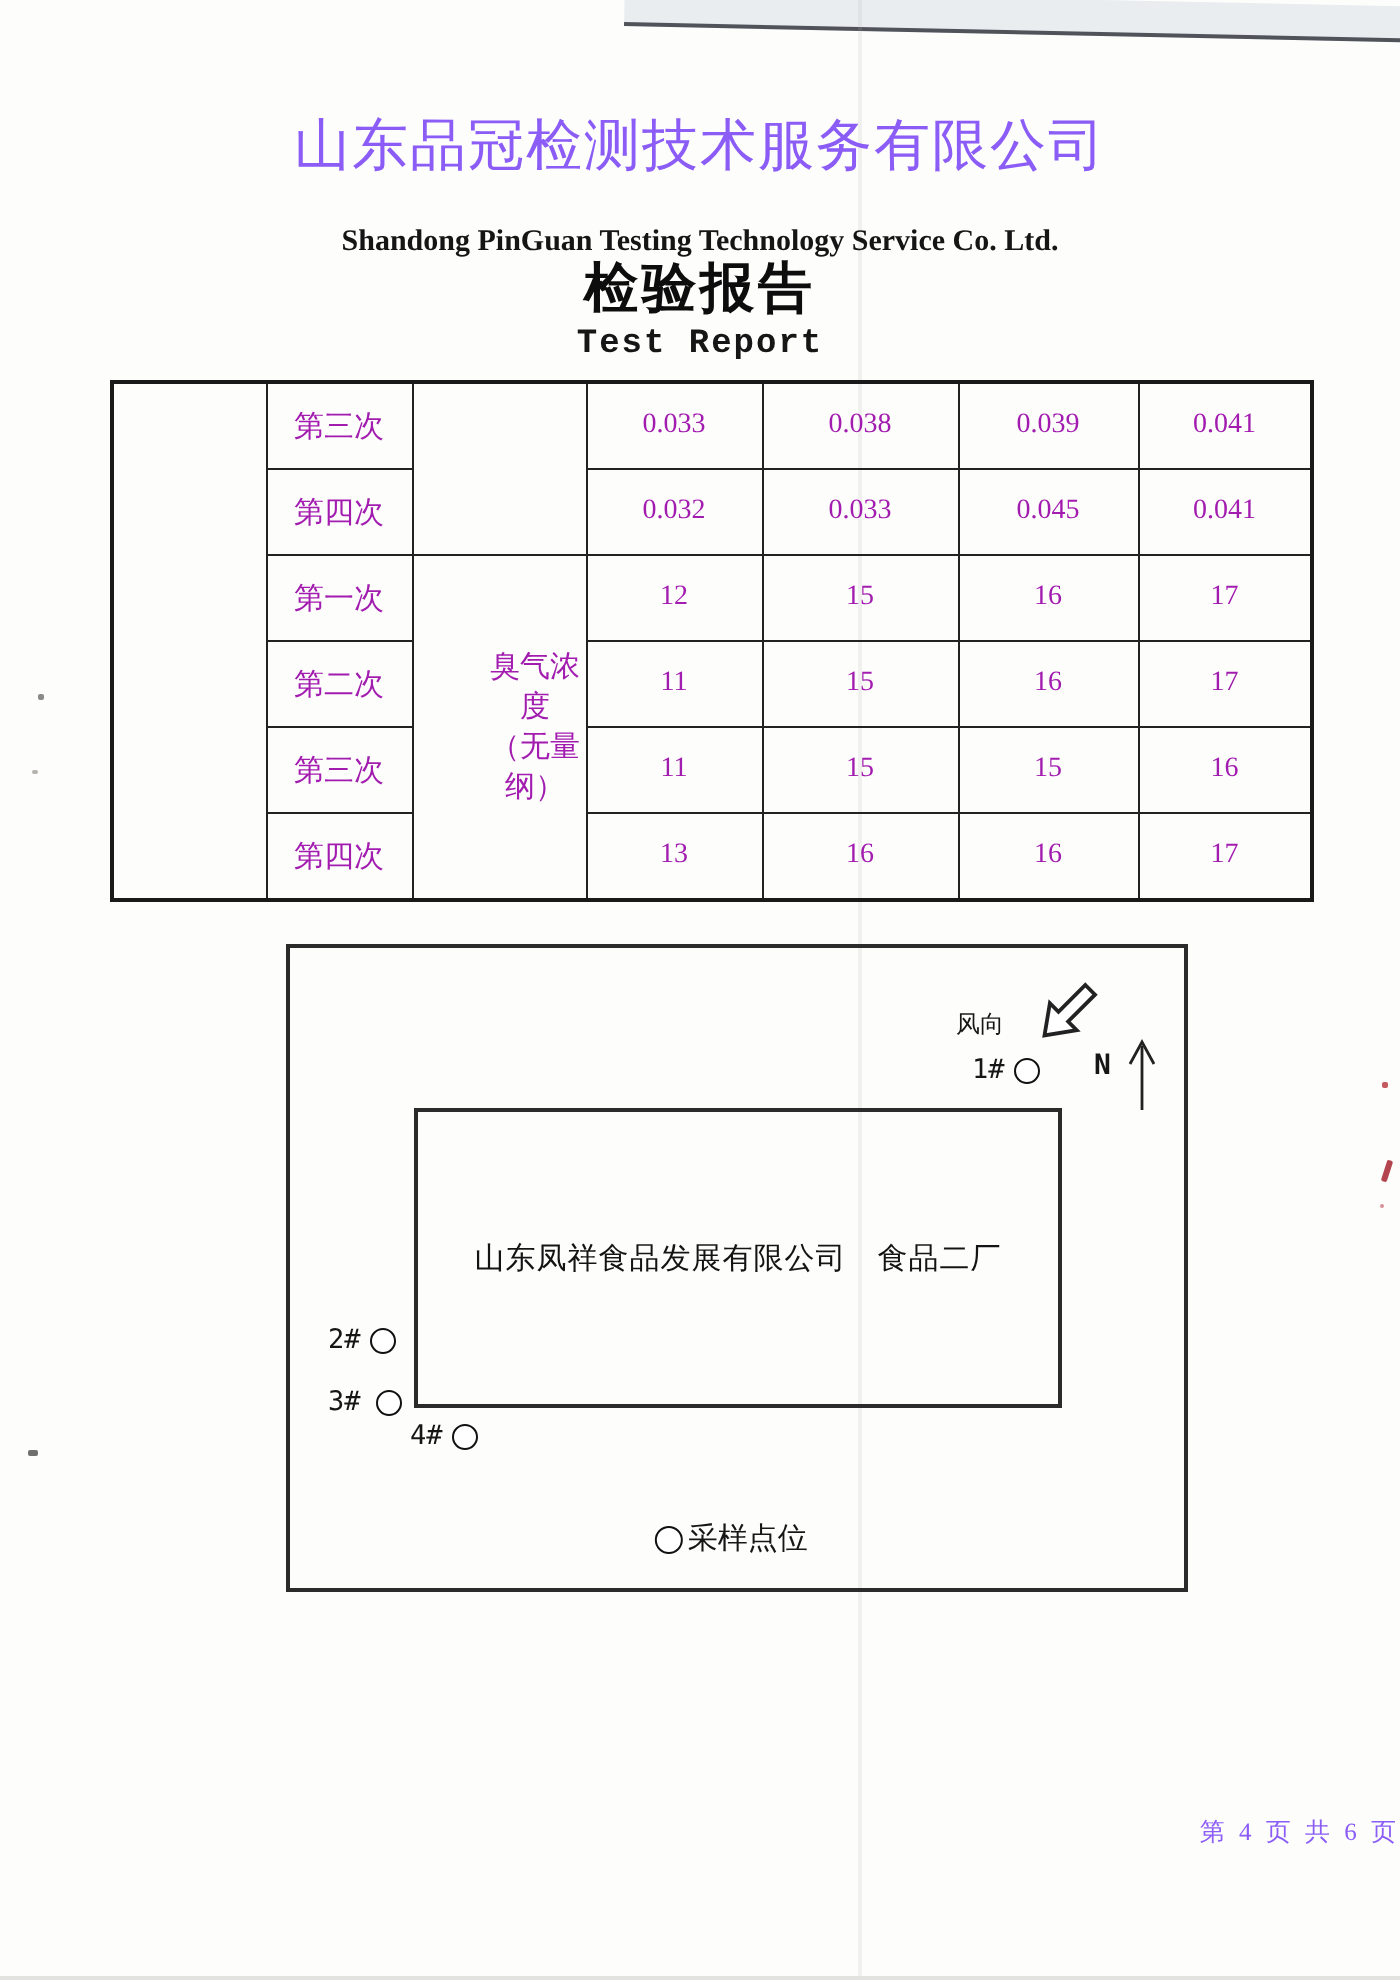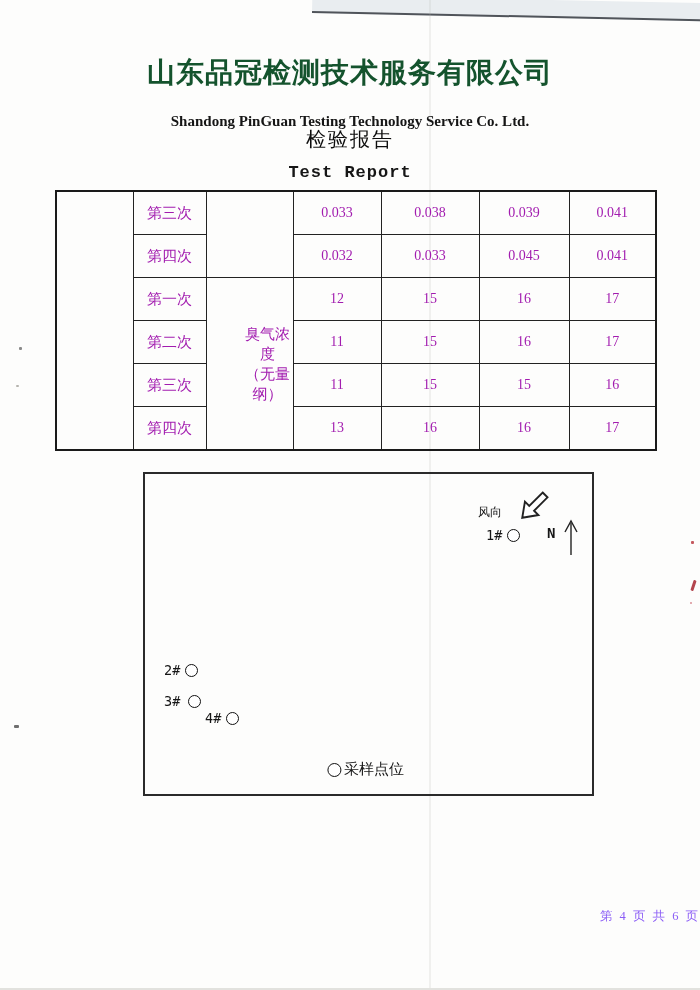--- a/index.html
+++ b/index.html
@@ -37,8 +37,8 @@
   
   .hdr { left: 0; width: 700px; text-align: center; }
   .company-cn {
-    top: 54px; font-size: 28px; font-weight: bold;
-    letter-spacing: 1px; color: #14532d;
+    top: 54px; font-size: 28px; font-weight: normal;
+    letter-spacing: 1px; color: #8b5cf6;
   }
   .company-en {
     top: 93px; font-size: 15px; font-weight: bold; color: #151515; margin-top: 20px;

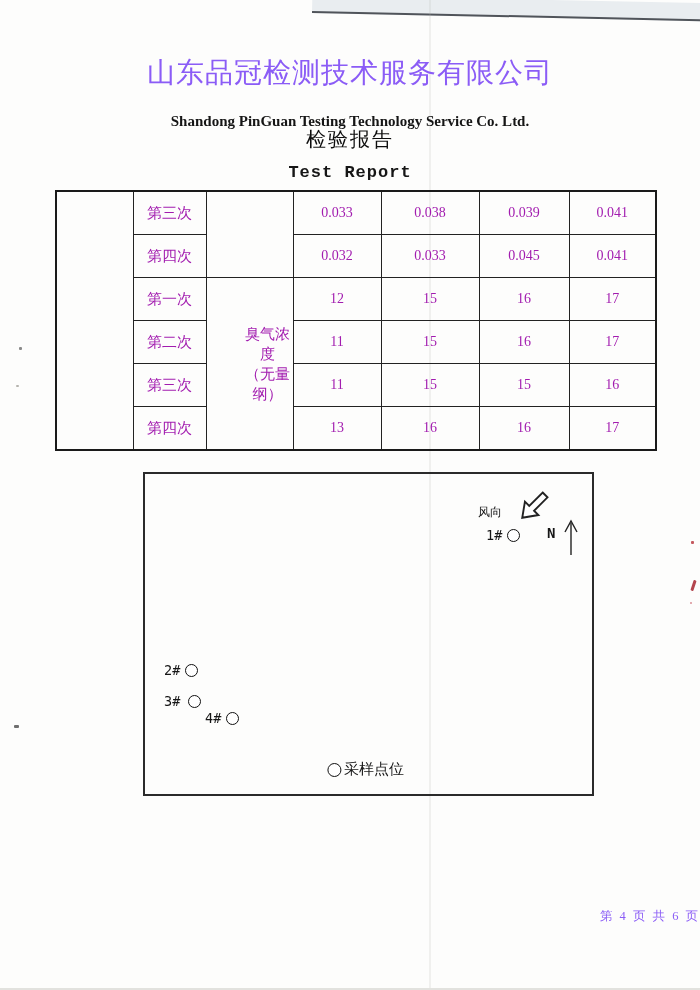--- a/index.html
+++ b/index.html
@@ -44,7 +44,7 @@
     top: 93px; font-size: 15px; font-weight: bold; color: #151515; margin-top: 20px;
   }
   .title-cn {
-    top: 126px; font-size: 20px; font-weight: normal;
+    top: 126px; font-size: 27px; font-weight: bold;
     letter-spacing: 2px; color: #0d0d0d;
   }
   .title-en {

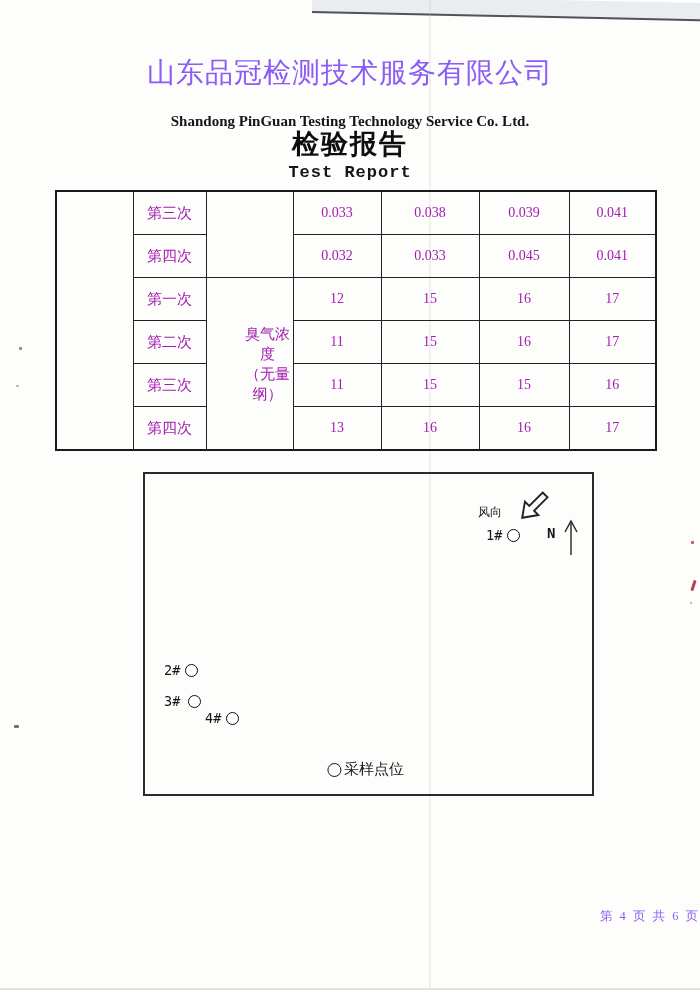--- a/index.html
+++ b/index.html
@@ -223,6 +223,9 @@
     <span class="pt-circle"></span>
   </div>
 
+  <div class="inner-plant">
+    <span class="plant-label">山东凤祥食品发展有限公司　食品二厂</span>
+  </div>
 
   <div class="point-row pr-2">
     <span>2#</span>

